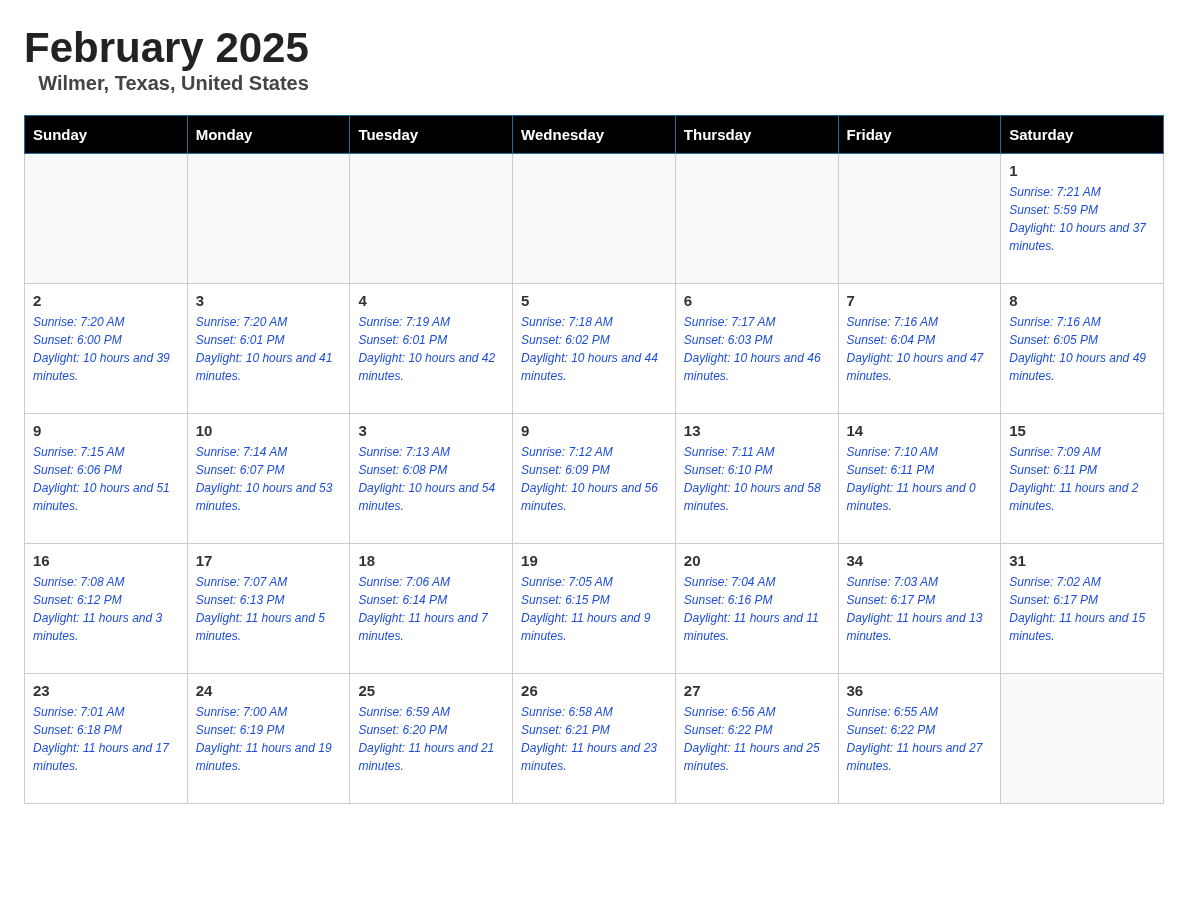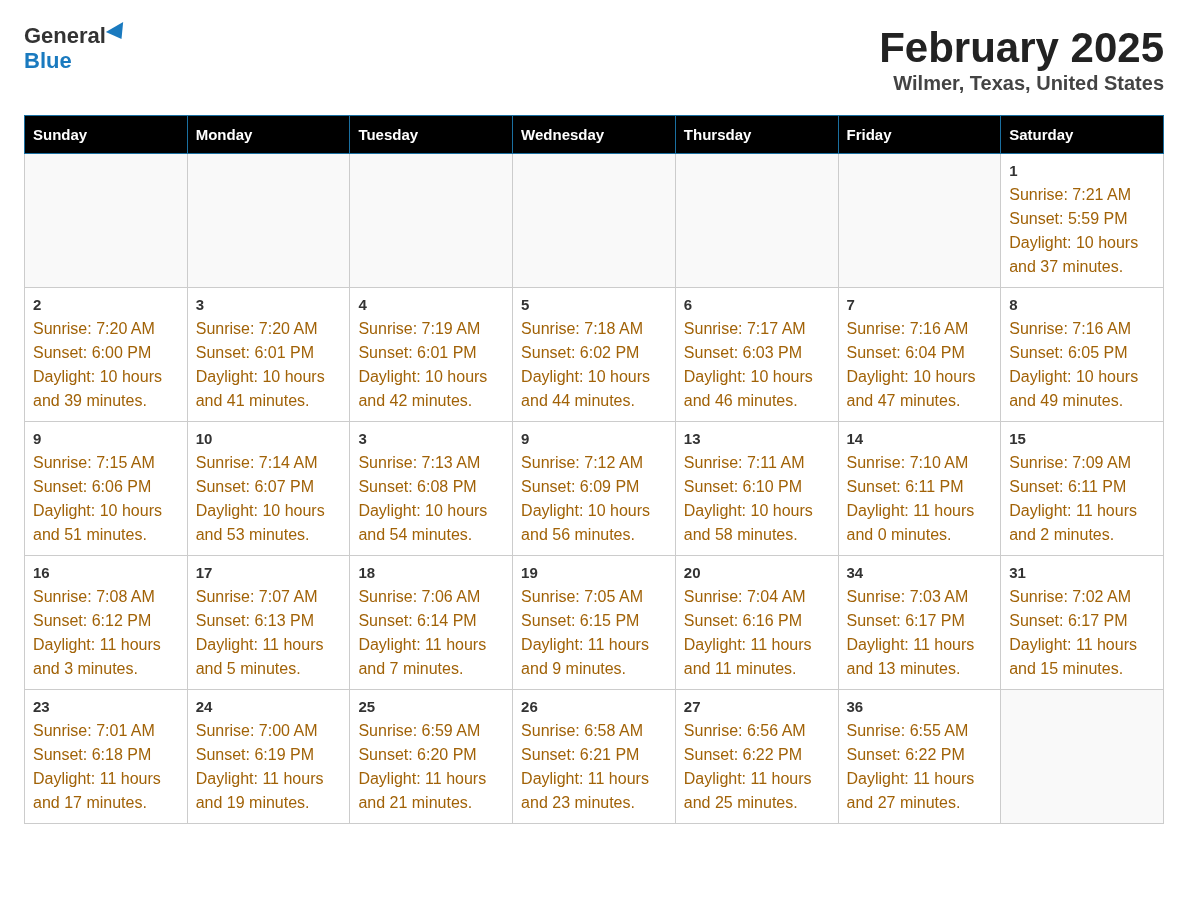--- a/index.html
+++ b/index.html
@@ -103,15 +103,6 @@
 <body>
 
 <div class="header">
-  <div class="logo">
-    <div style="display:flex; align-items:center; line-height:1.1;">
-      <span class="logo-general">General</span>
-      <span class="logo-triangle"></span>
-    </div>
-    <div>
-      <span class="logo-blue">Blue</span>
-    </div>
-  </div>
   <div class="title-block">
     <h1>February 2025</h1>
     <h2>Wilmer, Texas, United States</h2>

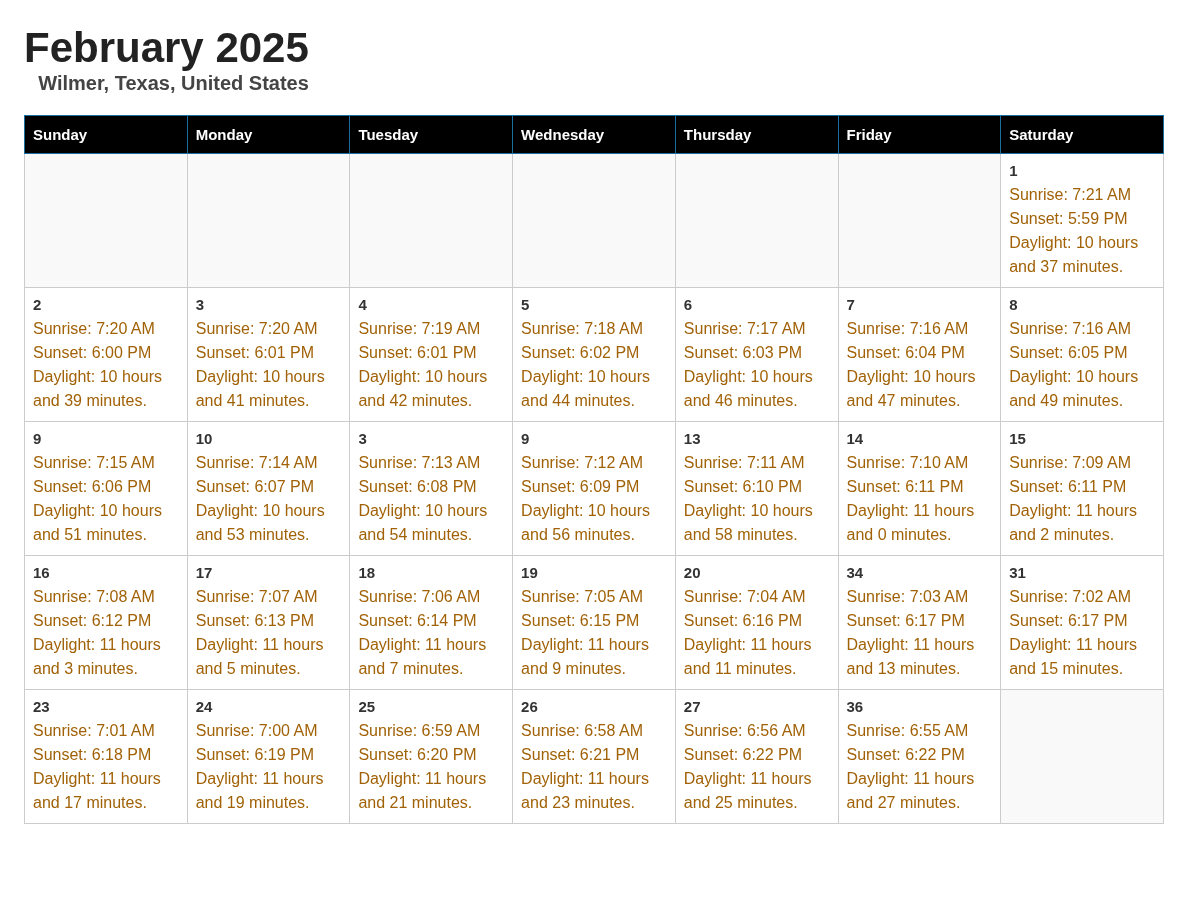--- a/index.html
+++ b/index.html
@@ -91,9 +91,10 @@
       display: block;
     }
     .day-info {
-      font-size: 16px;
+      font-size: 12px;
       line-height: 1.5;
-      color: #a16207;
+      color: #1d4ed8;
+      font-style: italic;
     }
     .row-border td {
       border-top: 2px solid #5599cc;

